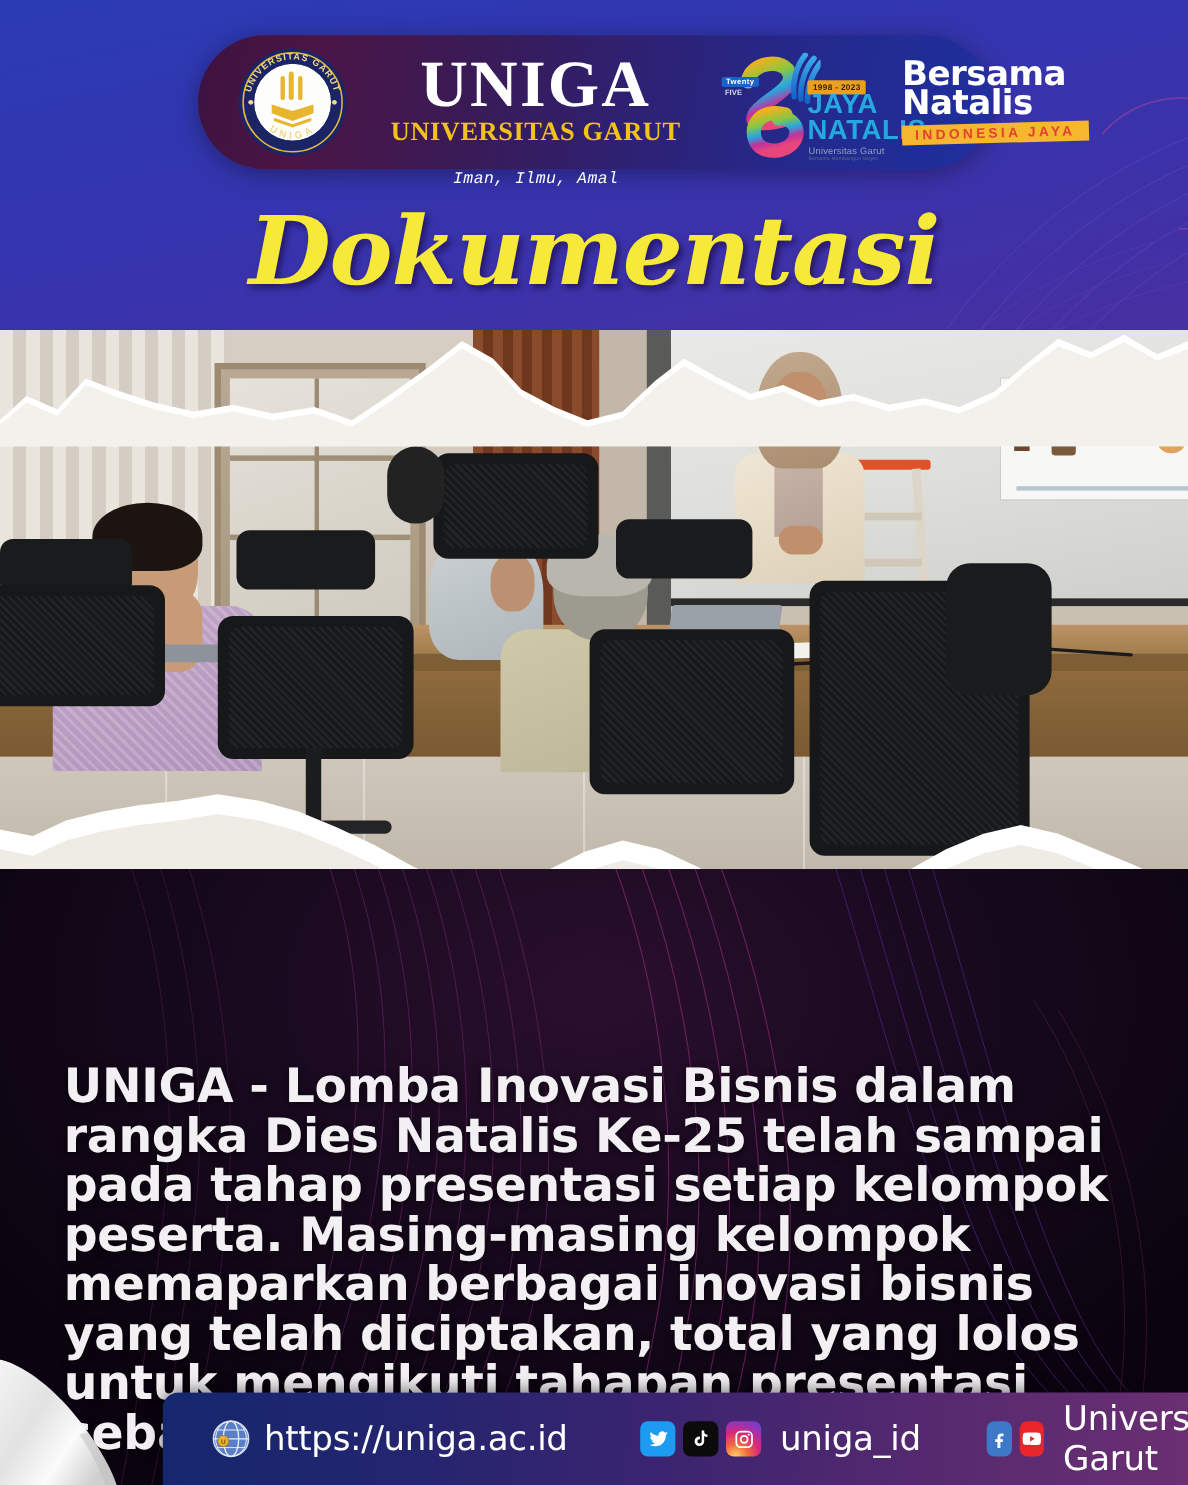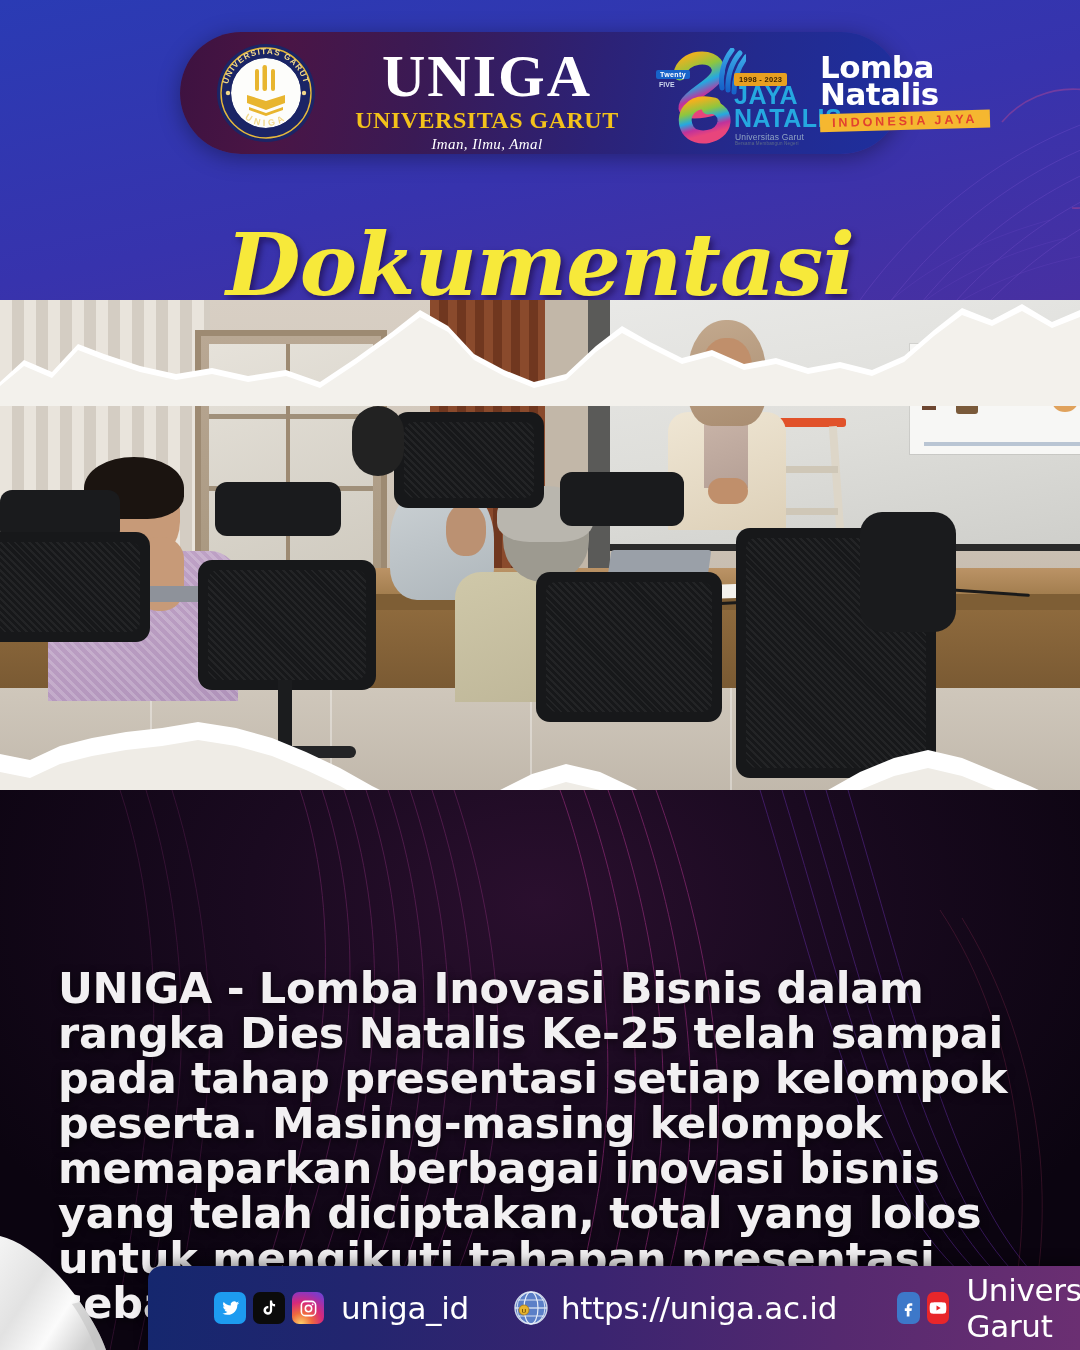--- a/index.html
+++ b/index.html
@@ -337,7 +337,7 @@
     </div>
 
     <div class="km">
-      <div class="km-l1">Lomba</div>
+      <div class="km-l1">Bersama</div>
       <div class="km-l2">Natalis</div>
       <div class="km-ribbon">INDONESIA JAYA</div>
     </div>

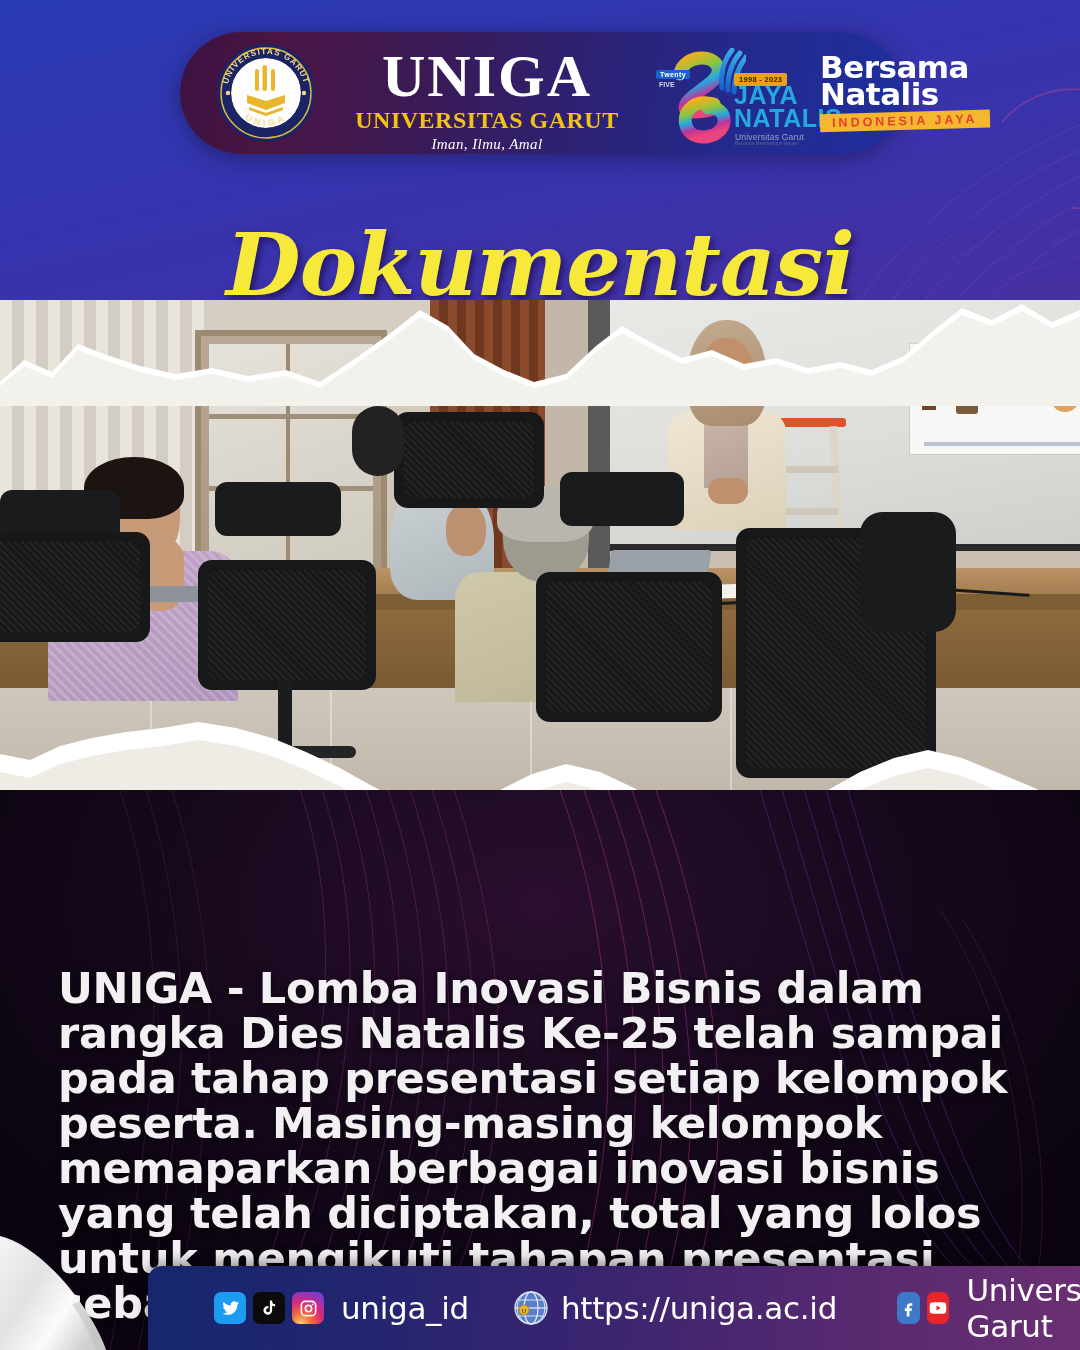--- a/index.html
+++ b/index.html
@@ -38,8 +38,8 @@
     font-size:24px;line-height:26px;letter-spacing:.5px;margin-top:1px;
   }
   .uniga-motto{
-    font-family:Liberation Serif, serif;font-style:italic;color:#ffffff;
-    font-size:15px;line-height:18px;margin-top:2px;letter-spacing:.4px;
+    font-family:Liberation Mono, monospace;font-style:italic;color:#ffffff;
+    font-size:15px;line-height:18px;margin-top:21px;letter-spacing:.4px;
   }
 
   

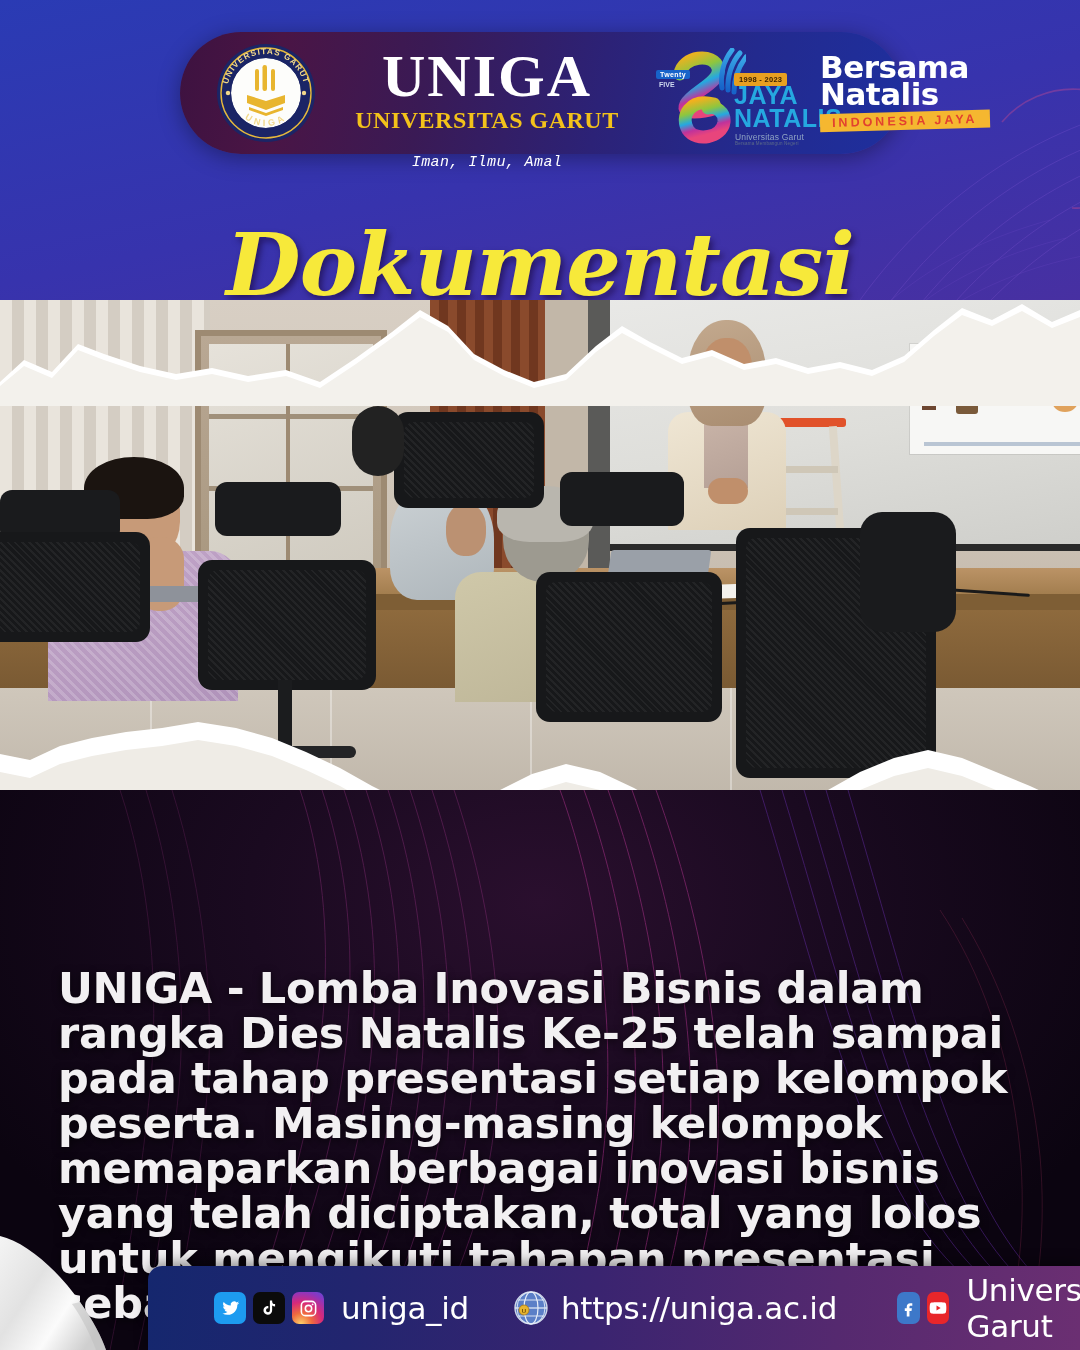--- a/index.html
+++ b/index.html
@@ -79,7 +79,6 @@
     font-family:"DejaVu Serif",serif;font-style:italic;font-weight:700;
     font-size:86px;color:#f7e93a;letter-spacing:-1px;
     text-shadow:3px 4px 6px rgba(20,0,50,.55);
-    margin-top:36px;
   }
 
   

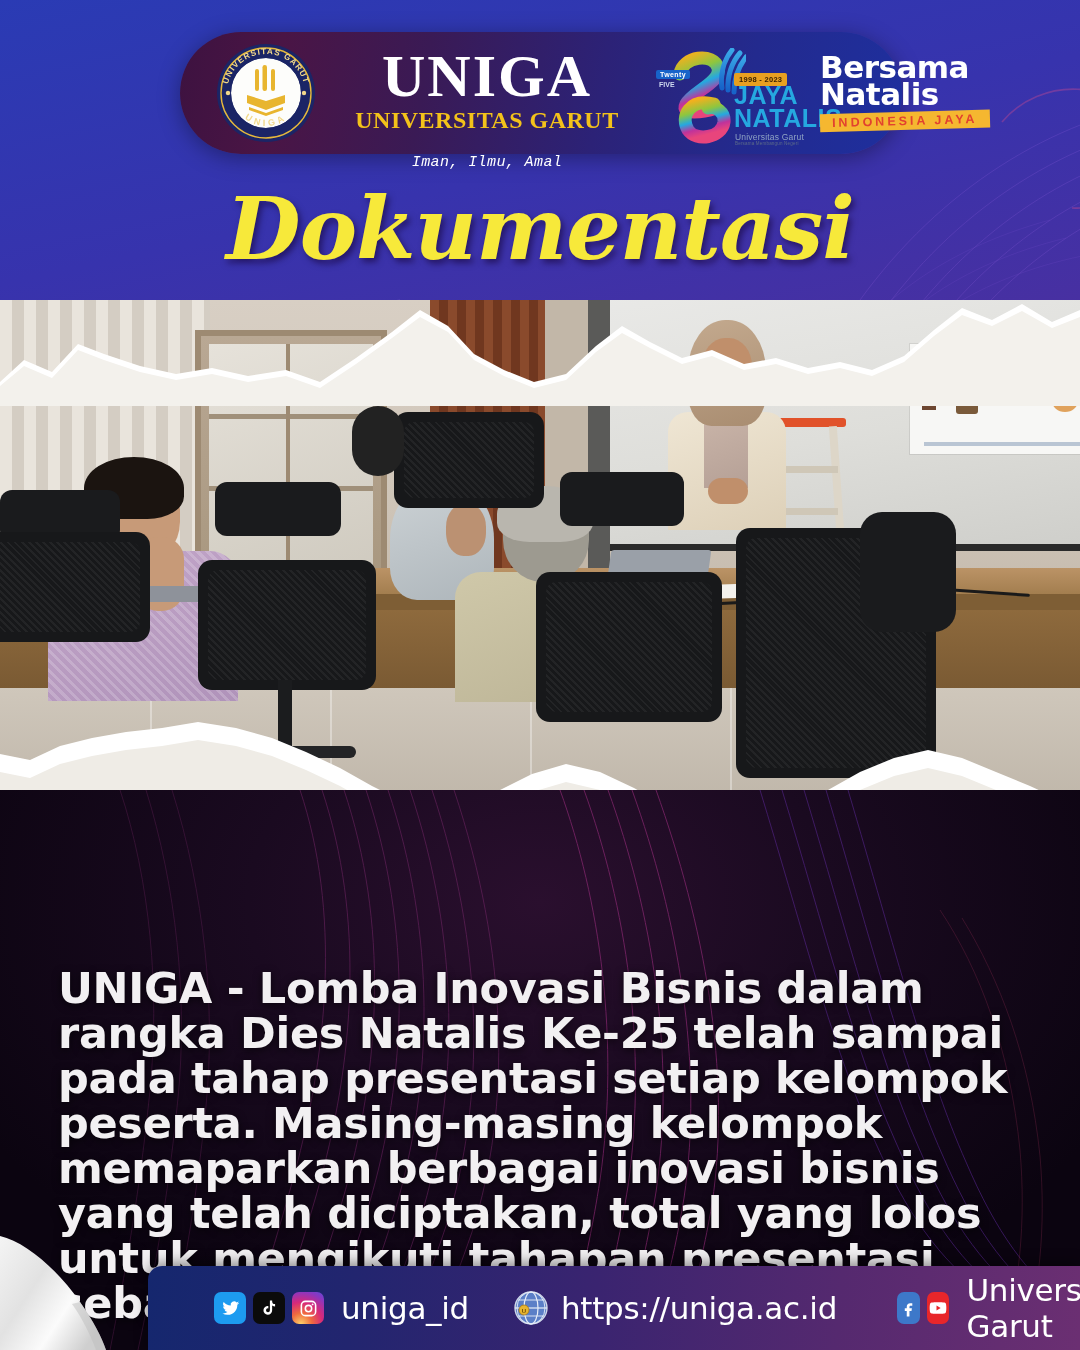--- a/index.html
+++ b/index.html
@@ -523,6 +523,22 @@
 
   <div class="footer">
 
+    <div class="fgroup" style="margin-left:44px">
+      <svg style="width:36px;height:36px;margin-right:12px" viewBox="0 0 36 36">
+        <circle cx="18" cy="18" r="16" fill="#5b7fc7"></circle>
+        <circle cx="18" cy="18" r="16" fill="none" stroke="#cfd8ea" stroke-width="1.4"></circle>
+        <ellipse cx="18" cy="18" rx="7" ry="16" fill="none" stroke="#e8eef8" stroke-width="1.2"></ellipse>
+        <ellipse cx="18" cy="18" rx="14" ry="16" fill="none" stroke="#e8eef8" stroke-width=".9"></ellipse>
+        <line x1="2" y1="18" x2="34" y2="18" stroke="#e8eef8" stroke-width="1.2"></line>
+        <line x1="5" y1="10" x2="31" y2="10" stroke="#e8eef8" stroke-width=".9"></line>
+        <line x1="5" y1="26" x2="31" y2="26" stroke="#e8eef8" stroke-width=".9"></line>
+        <circle cx="11" cy="20" r="5" fill="#e8b52f"></circle>
+        <circle cx="11" cy="20" r="5" fill="none" stroke="#a8791a" stroke-width=".8"></circle>
+        <text x="11" y="23" font-size="6" font-weight="bold" fill="#6b4a08" text-anchor="middle" font-family="Liberation Sans, sans-serif">U</text>
+      </svg>
+      <span class="ftext">https://uniga.ac.id</span>
+    </div>
+
     <div class="fgroup" style="margin-left:66px">
       <span class="sicon ic-tw">
         <svg viewBox="0 0 24 24" width="19" height="19" fill="#ffffff">
@@ -544,22 +560,6 @@
       <span class="ftext" style="margin-left:10px">uniga_id</span>
     </div>
 
-    <div class="fgroup" style="margin-left:44px">
-      <svg style="width:36px;height:36px;margin-right:12px" viewBox="0 0 36 36">
-        <circle cx="18" cy="18" r="16" fill="#5b7fc7"></circle>
-        <circle cx="18" cy="18" r="16" fill="none" stroke="#cfd8ea" stroke-width="1.4"></circle>
-        <ellipse cx="18" cy="18" rx="7" ry="16" fill="none" stroke="#e8eef8" stroke-width="1.2"></ellipse>
-        <ellipse cx="18" cy="18" rx="14" ry="16" fill="none" stroke="#e8eef8" stroke-width=".9"></ellipse>
-        <line x1="2" y1="18" x2="34" y2="18" stroke="#e8eef8" stroke-width="1.2"></line>
-        <line x1="5" y1="10" x2="31" y2="10" stroke="#e8eef8" stroke-width=".9"></line>
-        <line x1="5" y1="26" x2="31" y2="26" stroke="#e8eef8" stroke-width=".9"></line>
-        <circle cx="11" cy="20" r="5" fill="#e8b52f"></circle>
-        <circle cx="11" cy="20" r="5" fill="none" stroke="#a8791a" stroke-width=".8"></circle>
-        <text x="11" y="23" font-size="6" font-weight="bold" fill="#6b4a08" text-anchor="middle" font-family="Liberation Sans, sans-serif">U</text>
-      </svg>
-      <span class="ftext">https://uniga.ac.id</span>
-    </div>
-
     <div class="fgroup" style="margin-left:60px">
       <span class="sicon ic-fb">
         <svg viewBox="0 0 24 24" width="19" height="19" fill="#ffffff">

